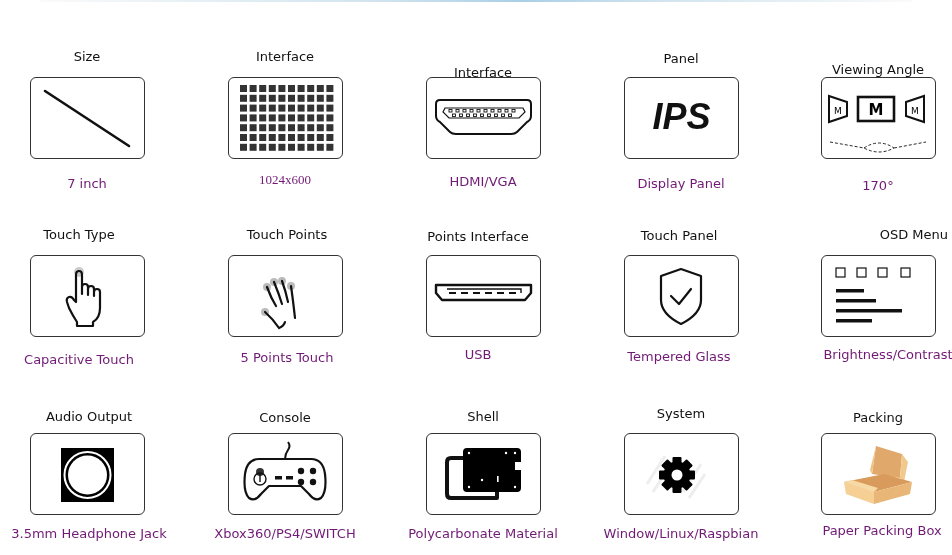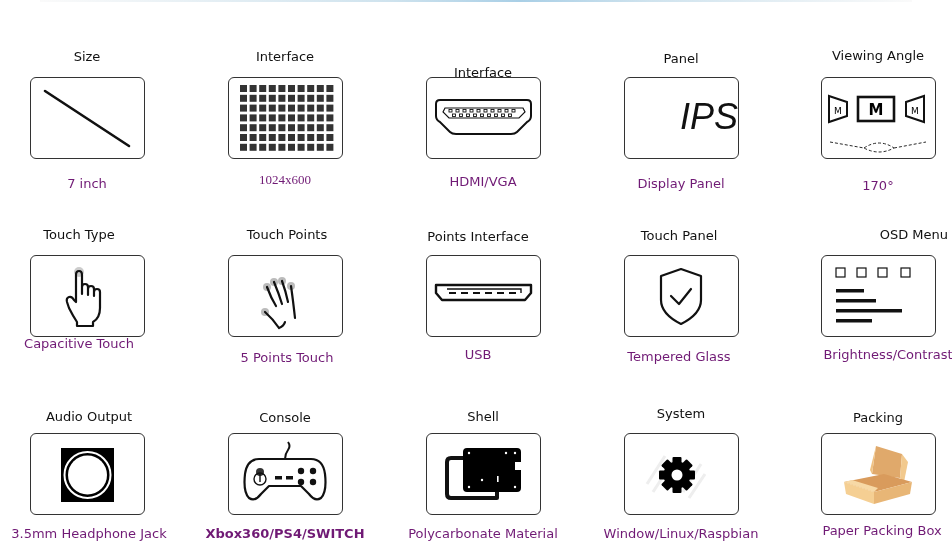--- a/index.html
+++ b/index.html
@@ -148,7 +148,7 @@
 </div>
 
 <div class="cell" style="left:808px;top:48px;">
-  <div class="title" style="top:0;">Viewing Angle</div>
+  <div class="title" style="top:14px;">Viewing Angle</div>
   <div class="box" style="left:13px;top:29px;">
     <svg viewBox="0 0 113 80">
       <path d="M7 18 L25 24 L25 38 L7 44 Z" fill="none" stroke="#111" stroke-width="2"></path>

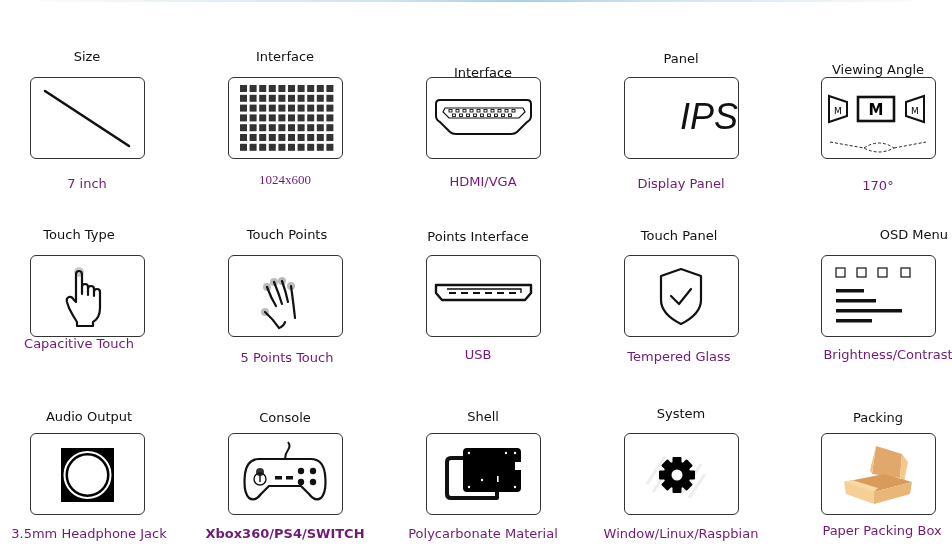--- a/index.html
+++ b/index.html
@@ -142,7 +142,7 @@
 <div class="cell" style="left:611px;top:48px;">
   <div class="title" style="top:3px;">Panel</div>
   <div class="box" style="left:13px;top:29px;">
-    <div style="position:absolute;left:0;top:18px;width:113px;text-align:right;font-family:'Liberation Sans',sans-serif;font-weight:normal;font-style:italic;font-size:36px;color:#111;">IPS</div>
+    <div style="position:absolute;left:0;top:18px;width:113px;text-align:center;font-family:'Liberation Sans',sans-serif;font-weight:bold;font-style:italic;font-size:36px;color:#111;">IPS</div>
   </div>
   <div class="value" style="top:128px;">Display Panel</div>
 </div>

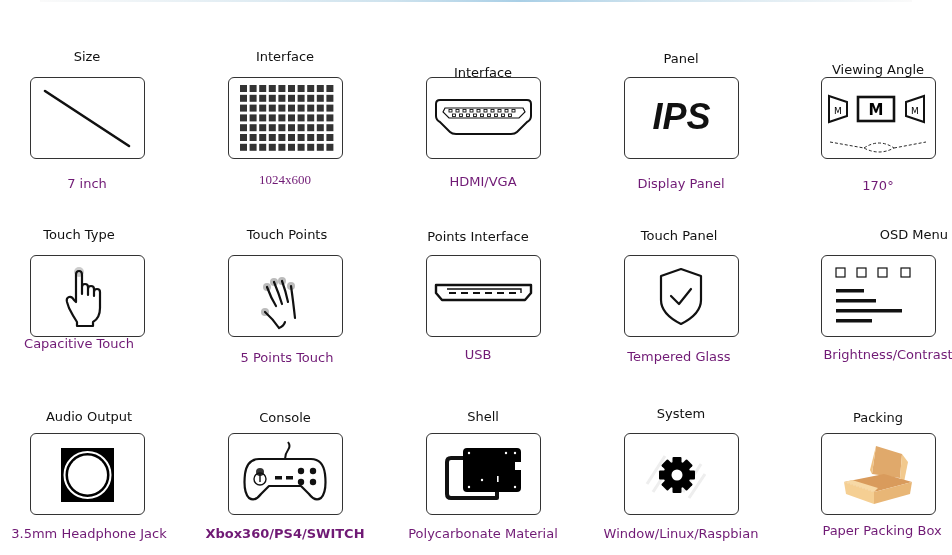--- a/index.html
+++ b/index.html
@@ -172,7 +172,7 @@
       <path d="M45 46 L45 19 Q45 15 48 15 Q51 15 51 19 L51 38 L51 31 Q51 28 54 28 Q57 28 57 31 L57 39 L57 33 Q57 30 60 30 Q63 30 63 33 L63 40 L63 36 Q63 33 66 33 Q69 33 69 36 L69 52 Q69 62 62 66 L62 70 L46 70 L46 66 Q42 60 38 52 L36 46 Q35 42 38 41 Q41 40 43 44 Z" fill="none" stroke="#111" stroke-width="2.2" stroke-linejoin="round"></path>
     </svg>
   </div>
-  <div class="value" style="top:110px;">Capacitive Touch</div>
+  <div class="value" style="top:126px;">Capacitive Touch</div>
 </div>
 
 <div class="cell" style="left:217px;top:226px;">

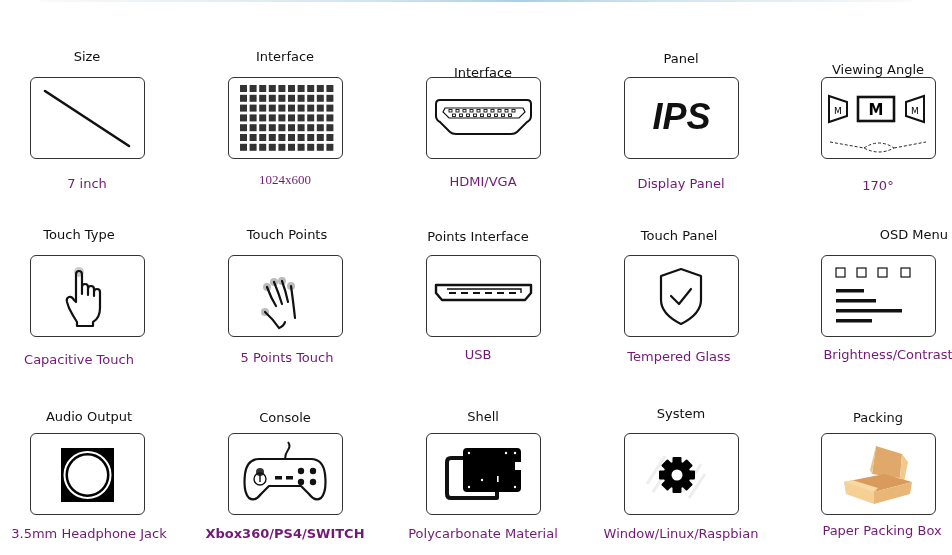--- a/index.html
+++ b/index.html
@@ -261,7 +261,7 @@
         <circle cx="84" cy="48" r="3.2" fill="#111"></circle>
     </svg>
   </div>
-  <div class="value" style="top:118px;left:-10px;width:160px;font-weight:bold;">Xbox360/PS4/SWITCH</div>
+  <div class="value" style="top:118px;left:-10px;width:160px;">Xbox360/PS4/SWITCH</div>
 </div>
 
 <div class="cell" style="left:413px;top:408px;">

